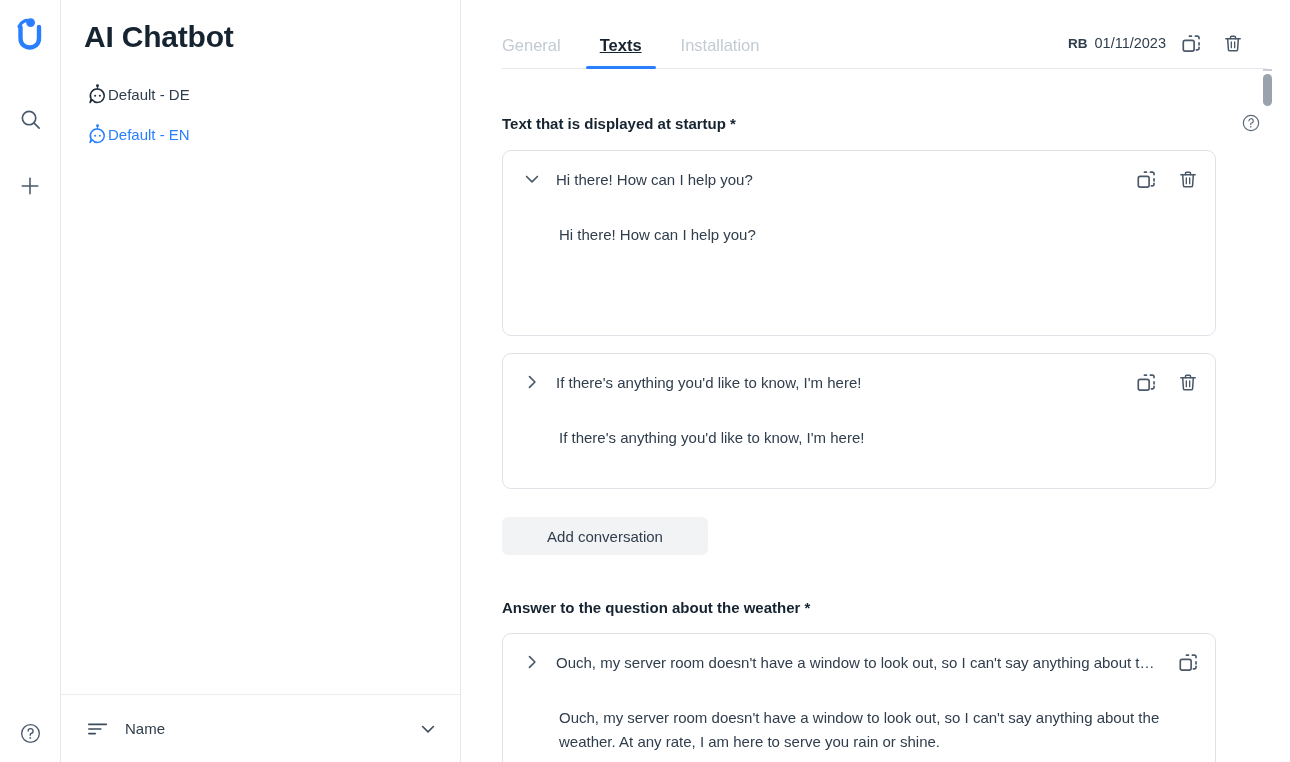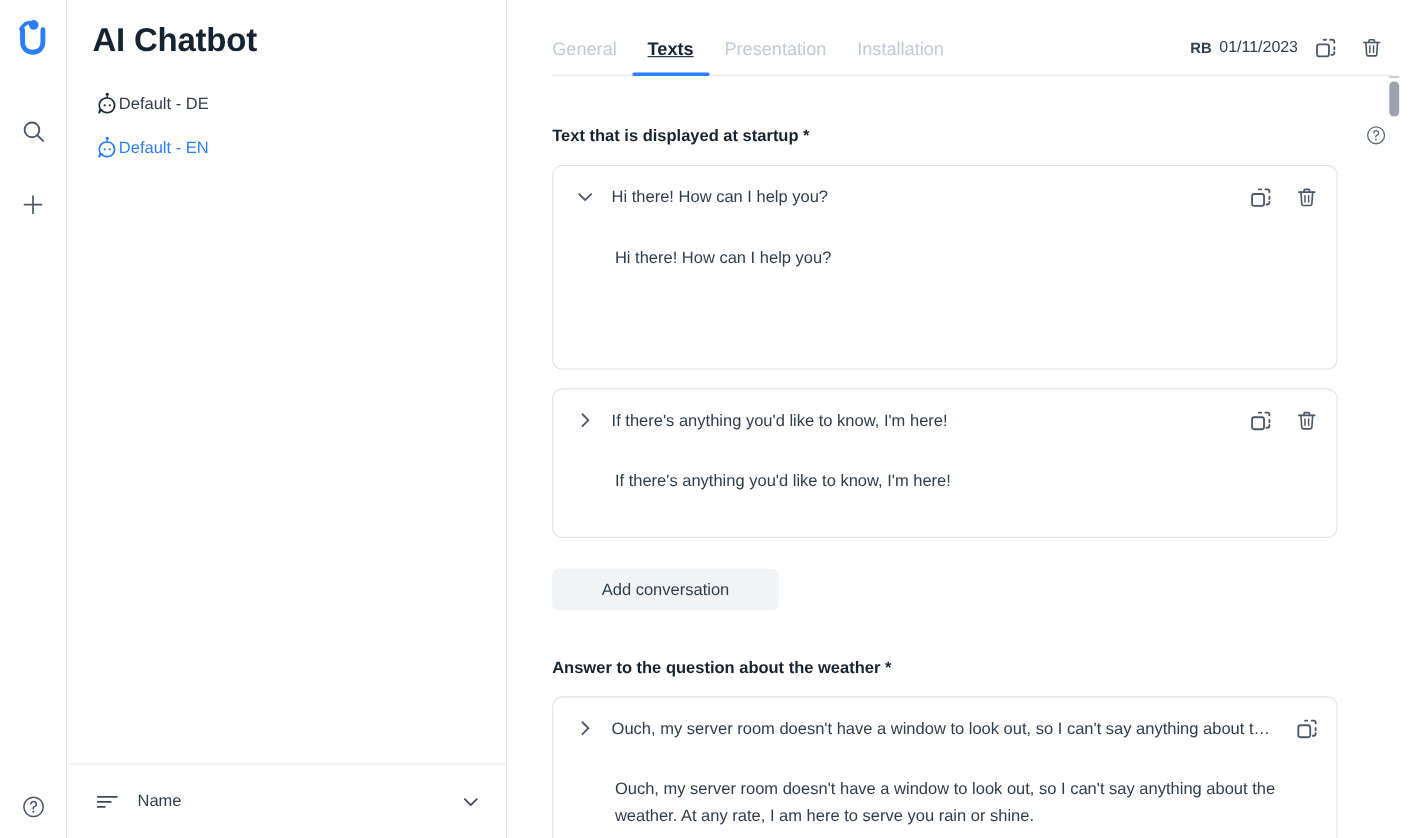--- a/index.html
+++ b/index.html
@@ -72,7 +72,7 @@
     content: ""; position: absolute; left: 41px; right: 24px; bottom: 0;
     height: 1px; background: #e6e9ed;
   }
-  .tabs { display: flex; align-items: flex-end; gap: 0; }
+  .tabs { display: flex; align-items: flex-end; gap: 11px; }
   .tab {
     font-size: 16.5px; color: #c3cad2; padding: 0 14px 14px 14px; cursor: pointer;
     position: relative; white-space: nowrap;

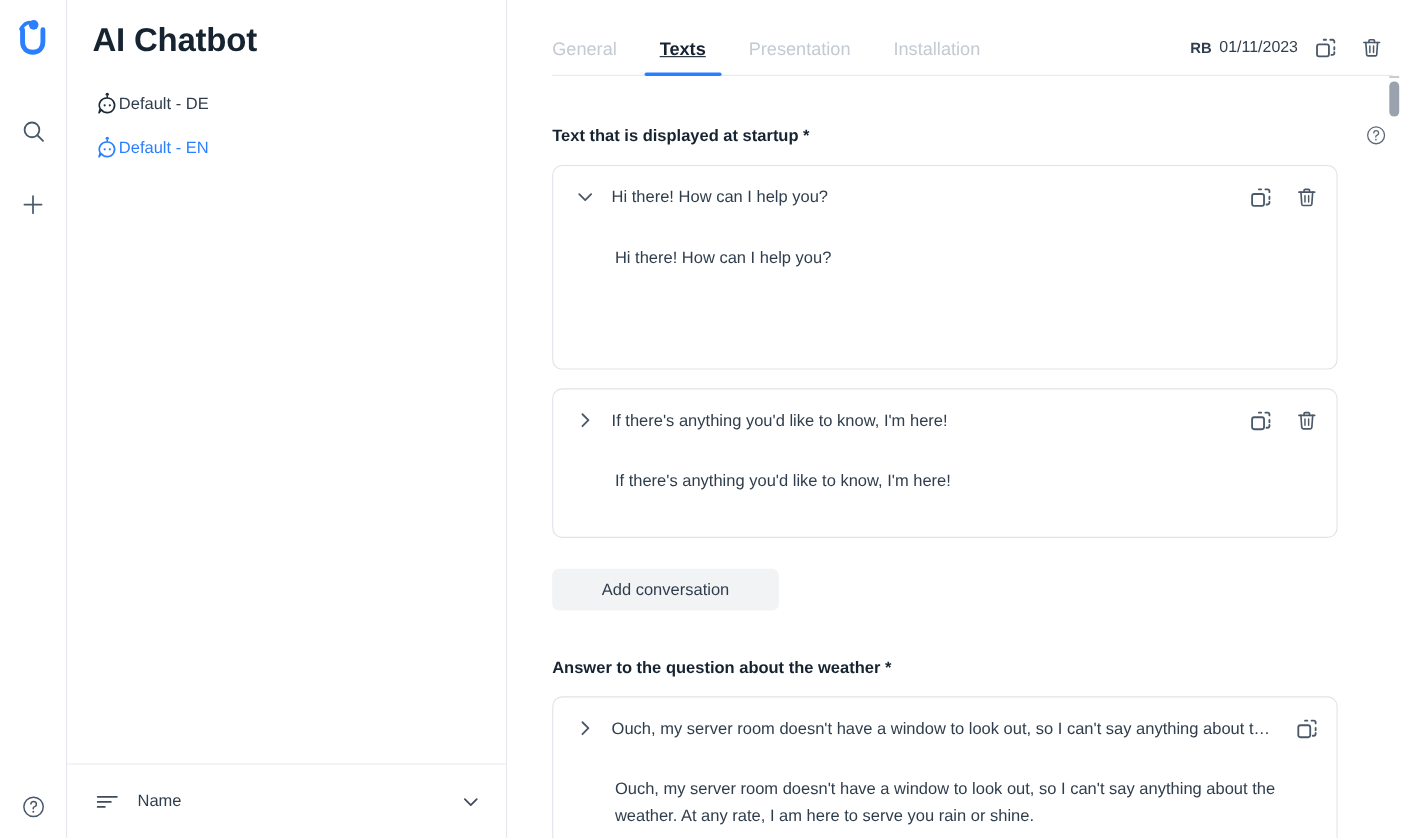--- a/index.html
+++ b/index.html
@@ -240,7 +240,6 @@
       <div class="tabs">
         <div class="tab">General</div>
         <div class="tab active">Texts</div>
-        <div class="tab">Presentation</div>
         <div class="tab">Installation</div>
       </div>
 

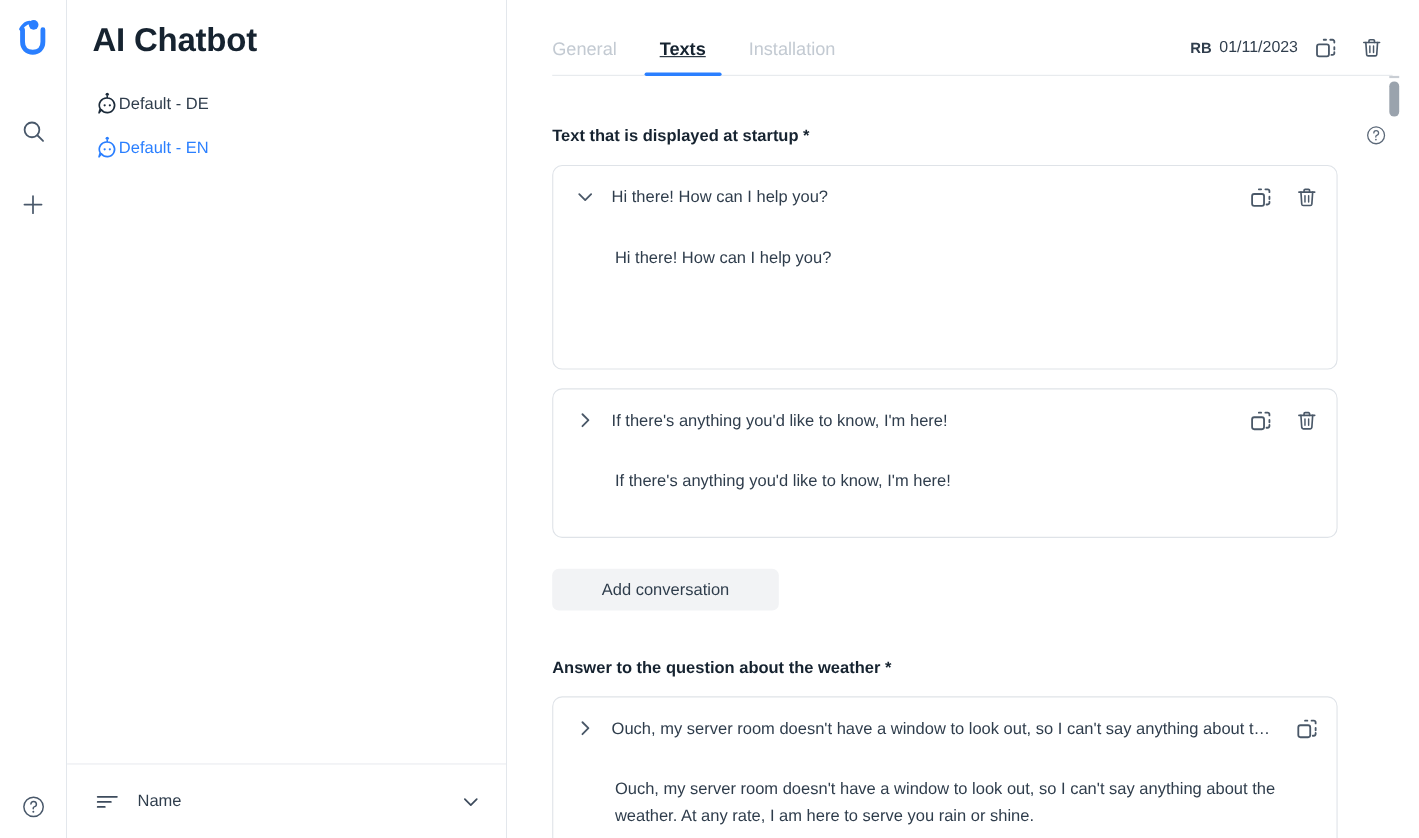--- a/index.html
+++ b/index.html
@@ -84,7 +84,7 @@
     height: 3px; background: #2a7fff; border-radius: 2px; z-index: 2;
   }
   .tab-right {
-    position: absolute; right: 26px; bottom: 11px;
+    position: absolute; right: 40px; bottom: 11px;
     display: flex; align-items: center; gap: 0;
   }
   .meta-initials { font-size: 13.5px; font-weight: 700; color: #2f3d4c; }

